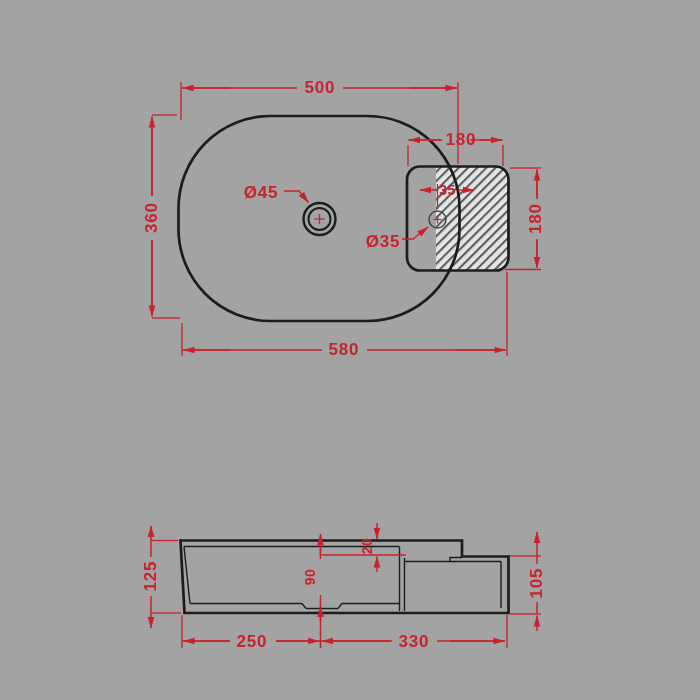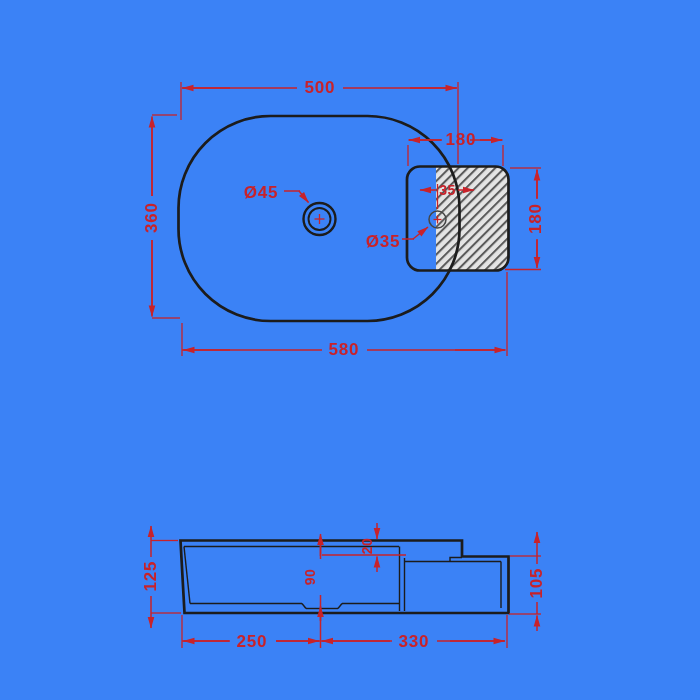--- a/index.html
+++ b/index.html
@@ -4,7 +4,7 @@
 <style>
   html,body{margin:0;padding:0;background:#f4f4f4;}
   .page{
-    width:700px;height:700px;background:#3b82f6;position:relative;overflow:hidden;
+    width:700px;height:700px;background:#a3a3a3;position:relative;overflow:hidden;
     font-family:"Liberation Sans", sans-serif;
   }
   svg{display:block;}

